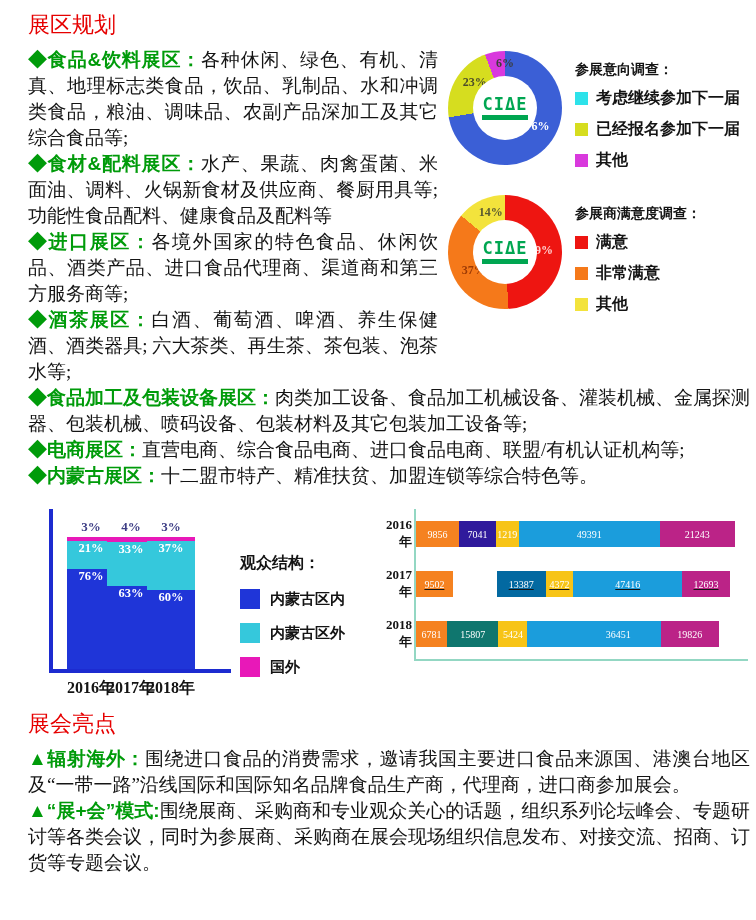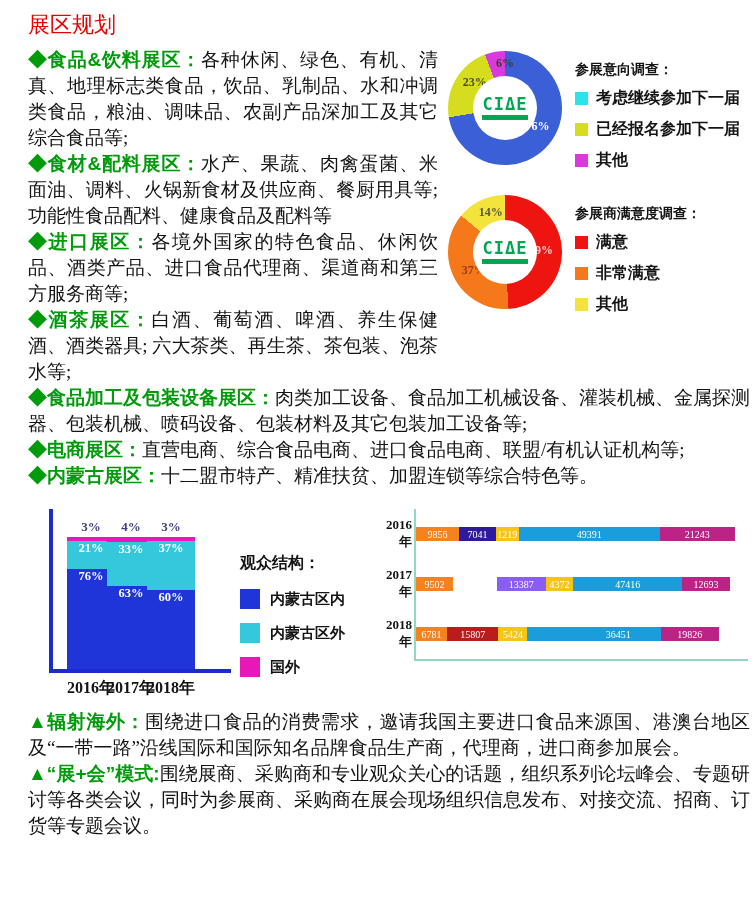--- a/index.html
+++ b/index.html
@@ -51,7 +51,7 @@
   .hrow:last-child{margin-bottom:0;}
   .hylabel{width:36px;margin-left:-38px;text-align:right;padding-right:4px;font-weight:bold;font-size:13px;
            font-family:"Liberation Serif",serif;flex:0 0 auto;}
-  .hbar{height:14px;display:flex;}
+  .hbar{height:26px;display:flex;}
   .hseg{display:flex;align-items:center;justify-content:center;overflow:hidden;min-width:0;}
   .hseg span{color:#fff;font-size:10px;font-family:"Liberation Serif",serif;white-space:nowrap;}
   .hlegend{display:flex;align-items:center;margin:12px 0 0 32px;font-size:13px;font-weight:bold;flex-wrap:nowrap;}

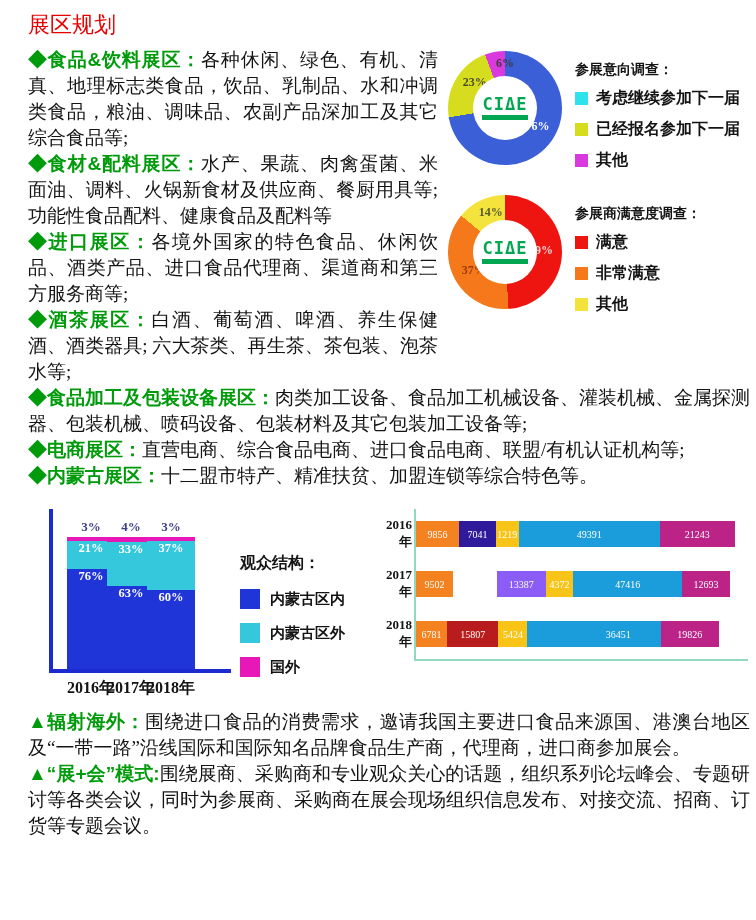--- a/index.html
+++ b/index.html
@@ -222,7 +222,7 @@
         </div>
         <div class="hrow">
           <div class="hylabel">2017年</div>
-          <div class="hbar" style="width: 94.5073%;">
+          <div class="hbar" style="width: 94.5073%; text-decoration: underline;">
             <div class="hseg" style="flex-grow: 9502; background: rgb(245, 130, 32);">
                 <span>9502</span>
               </div>

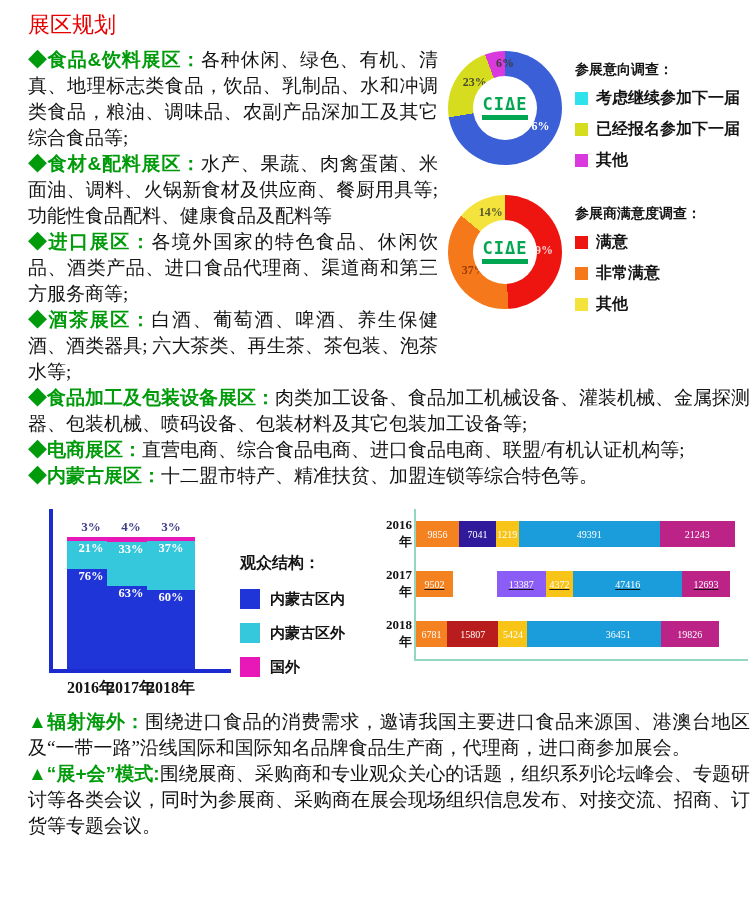--- a/index.html
+++ b/index.html
@@ -226,7 +226,7 @@
             <div class="hseg" style="flex-grow: 9502; background: rgb(245, 130, 32);">
                 <span>9502</span>
               </div>
-            <div class="hseg" style="flex-grow: 13387; background: #8b5cf6; margin-left: 44px;">
+            <div class="hseg" style="flex-grow: 13387; background: #0369a1; margin-left: 44px;">
                 <span>13387</span>
               </div>
             <div class="hseg" style="flex-grow: 4372; background: rgb(247, 196, 23);">

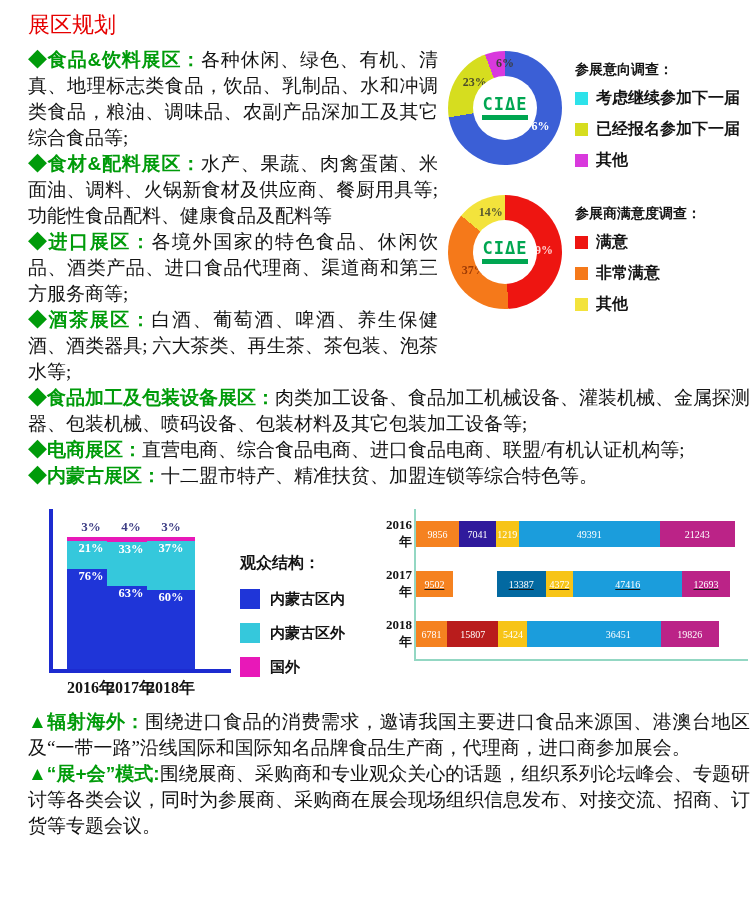--- a/index.html
+++ b/index.html
@@ -246,7 +246,7 @@
             <div class="hseg" style="flex-grow: 6781; background: rgb(245, 130, 32);">
                 <span>6781</span>
               </div>
-            <div class="hseg" style="flex-grow: 15807; background: #b91c1c;">
+            <div class="hseg" style="flex-grow: 15807; background: #0f766e;">
                 <span>15807</span>
               </div>
             <div class="hseg" style="flex-grow: 5424; background: rgb(247, 196, 23);">

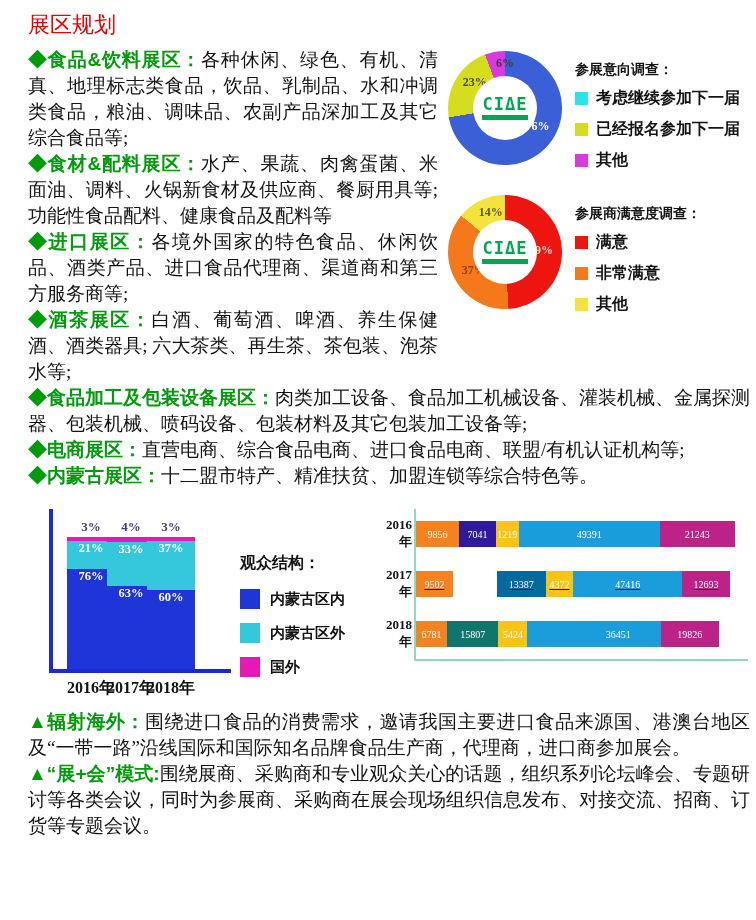--- a/index.html
+++ b/index.html
@@ -265,6 +265,7 @@
   </div>
 
   <div class="highlights">
+    <div class="sec-title">展会亮点</div>
     <p class="bullet"><span class="bhead">▲辐射海外：</span><span>围绕进口食品的消费需求，邀请我国主要进口食品来源国、港澳台地区及“一带一路”沿线国际和国际知名品牌食品生产商，代理商，进口商参加展会。</span></p>
     <p class="bullet"><span class="bhead">▲“展+会”模式:</span><span>围绕展商、采购商和专业观众关心的话题，组织系列论坛峰会、专题研讨等各类会议，同时为参展商、采购商在展会现场组织信息发布、对接交流、招商、订货等专题会议。</span></p>
 

